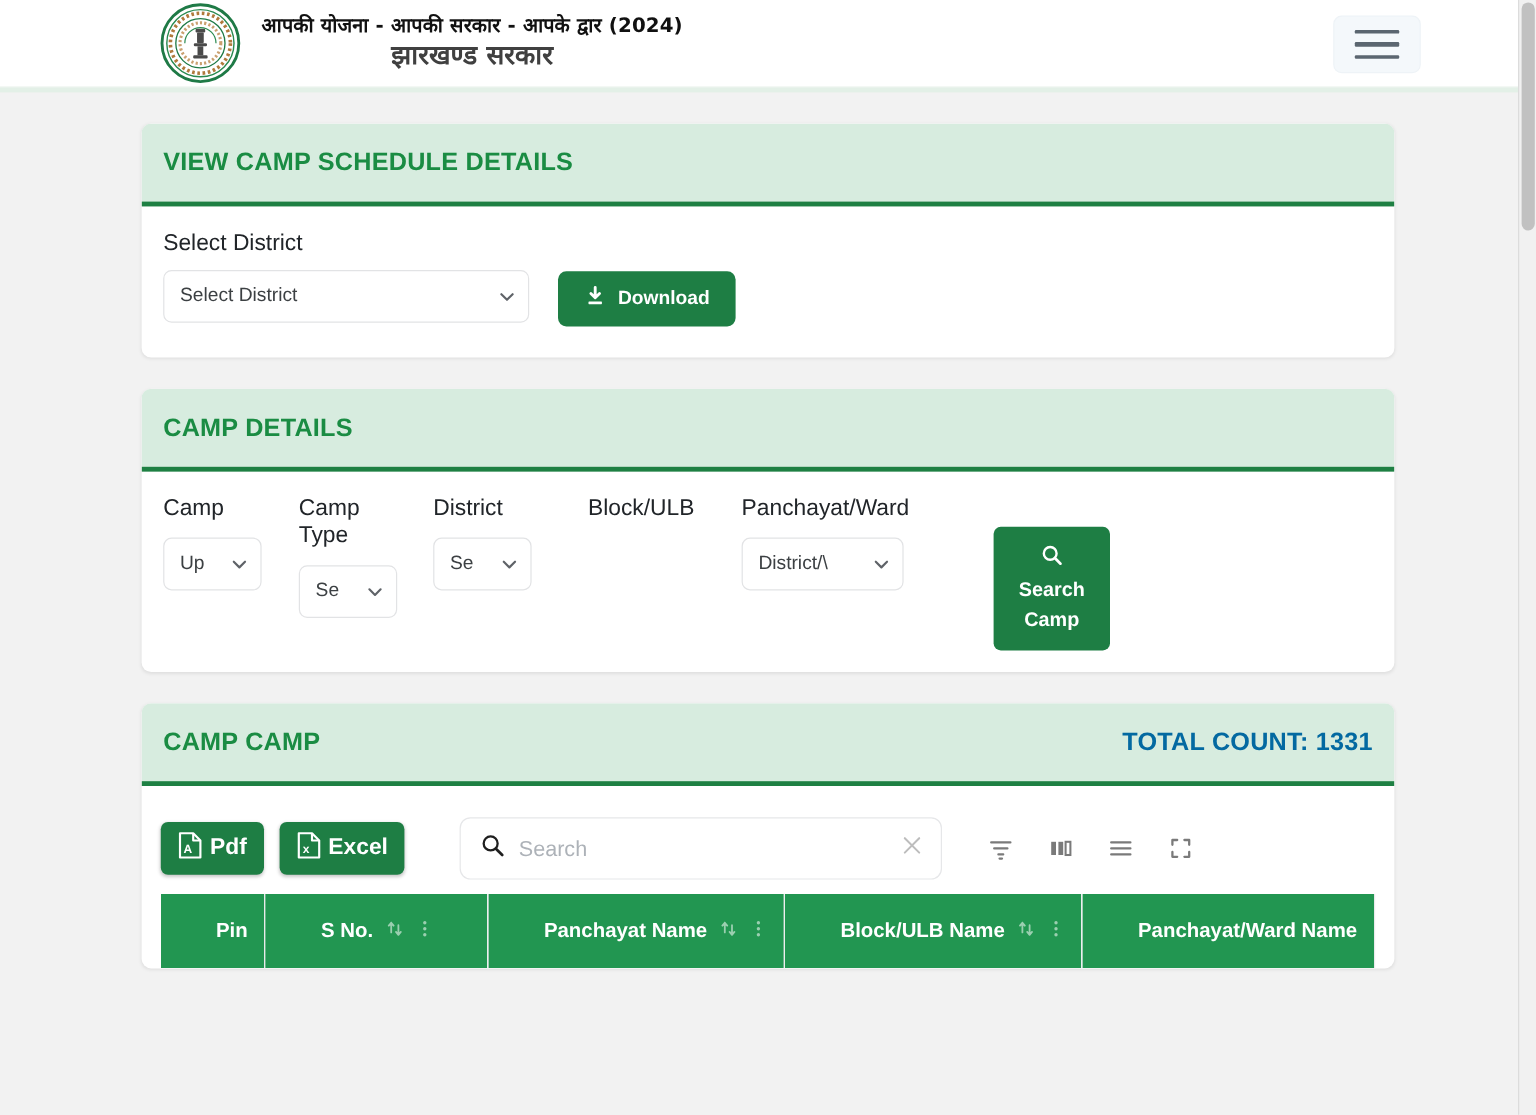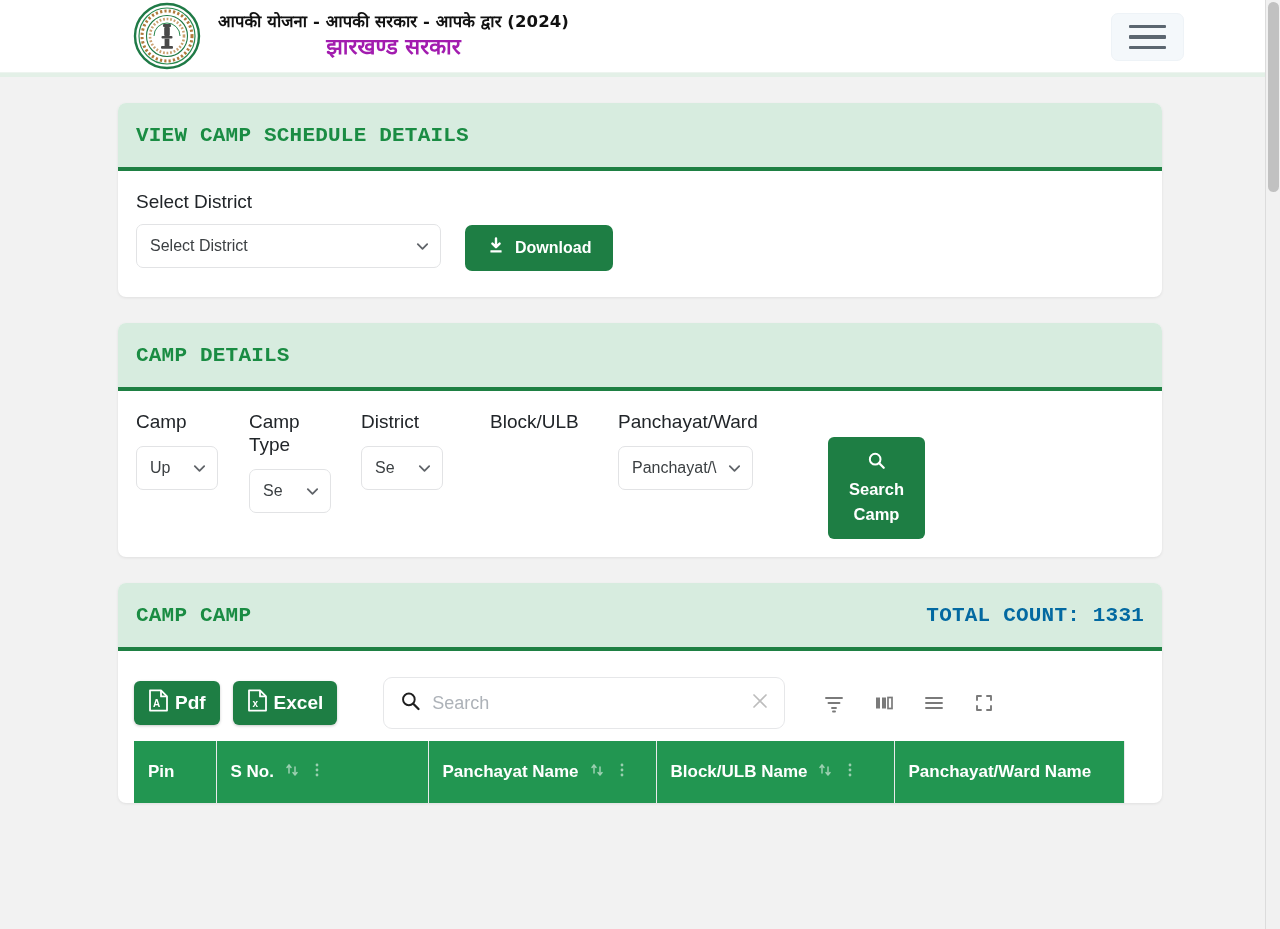--- a/index.html
+++ b/index.html
@@ -31,7 +31,7 @@
   }
   .brand-line2{
     font-family:"DejaVu Sans",sans-serif;
-    font-size:22px;font-weight:bold;color:#a21caf;margin-top:2px;white-space:nowrap;
+    font-size:22px;font-weight:bold;color:#404040;margin-top:2px;white-space:nowrap;
   }
   .menu-toggle{
     position:absolute; right:96px; top:13px;

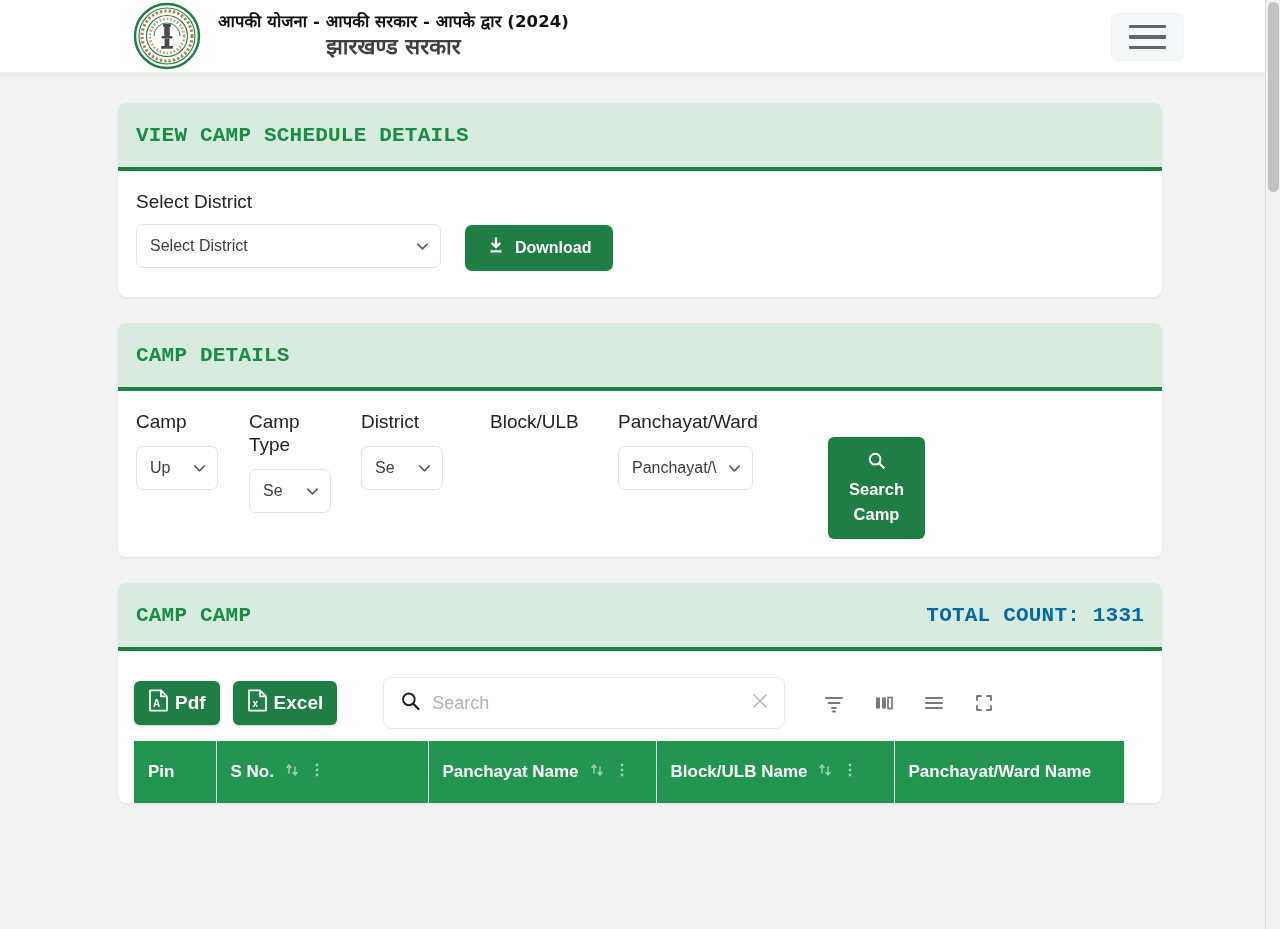--- a/index.html
+++ b/index.html
@@ -58,7 +58,7 @@
     background:#d7ecdf;
     border-bottom:4px solid #1e8043;
     padding:21px 18px 20px 18px;
-    display:flex;align-items:center;justify-content:space-between;font-family:Liberation Mono, monospace;
+    display:flex;align-items:center;justify-content:space-between;
   }
   .card-title{
     color:#1a8c43; font-weight:bold; font-size:21px; letter-spacing:.2px;

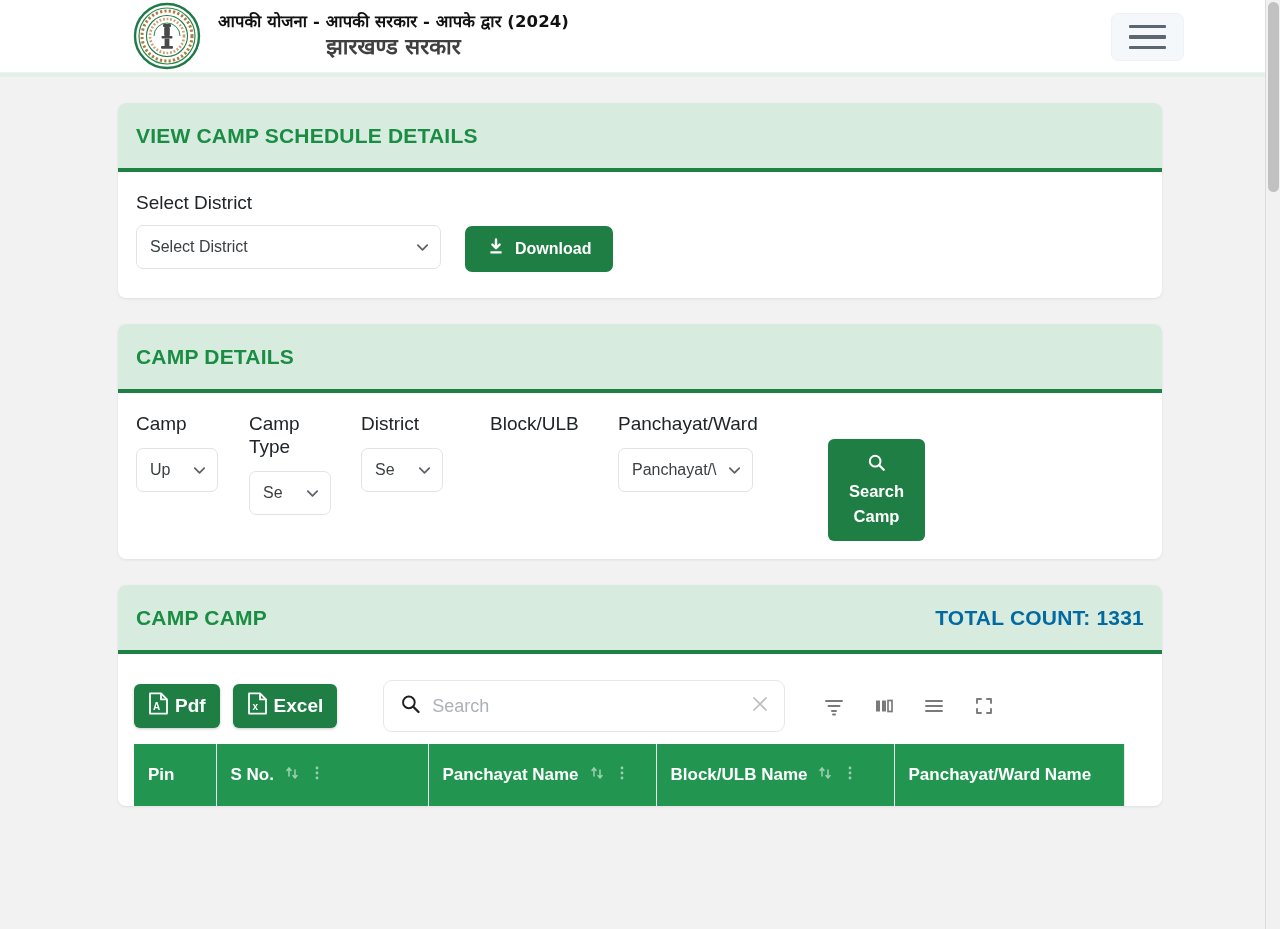--- a/index.html
+++ b/index.html
@@ -289,7 +289,7 @@
           <div class="filter-col f-panch">
             <div class="field-label">Panchayat/Ward</div>
             <div class="select-box sel-xl">
-              <span>Panchayat/\</span>
+              <span>District/\</span>
               <span class="chev">
                 <svg width="15" height="15" viewBox="0 0 16 16">
                     <path d="M3 6l5 5 5-5" fill="none" stroke="#5f6368" stroke-width="1.9" stroke-linecap="round" stroke-linejoin="round"></path>

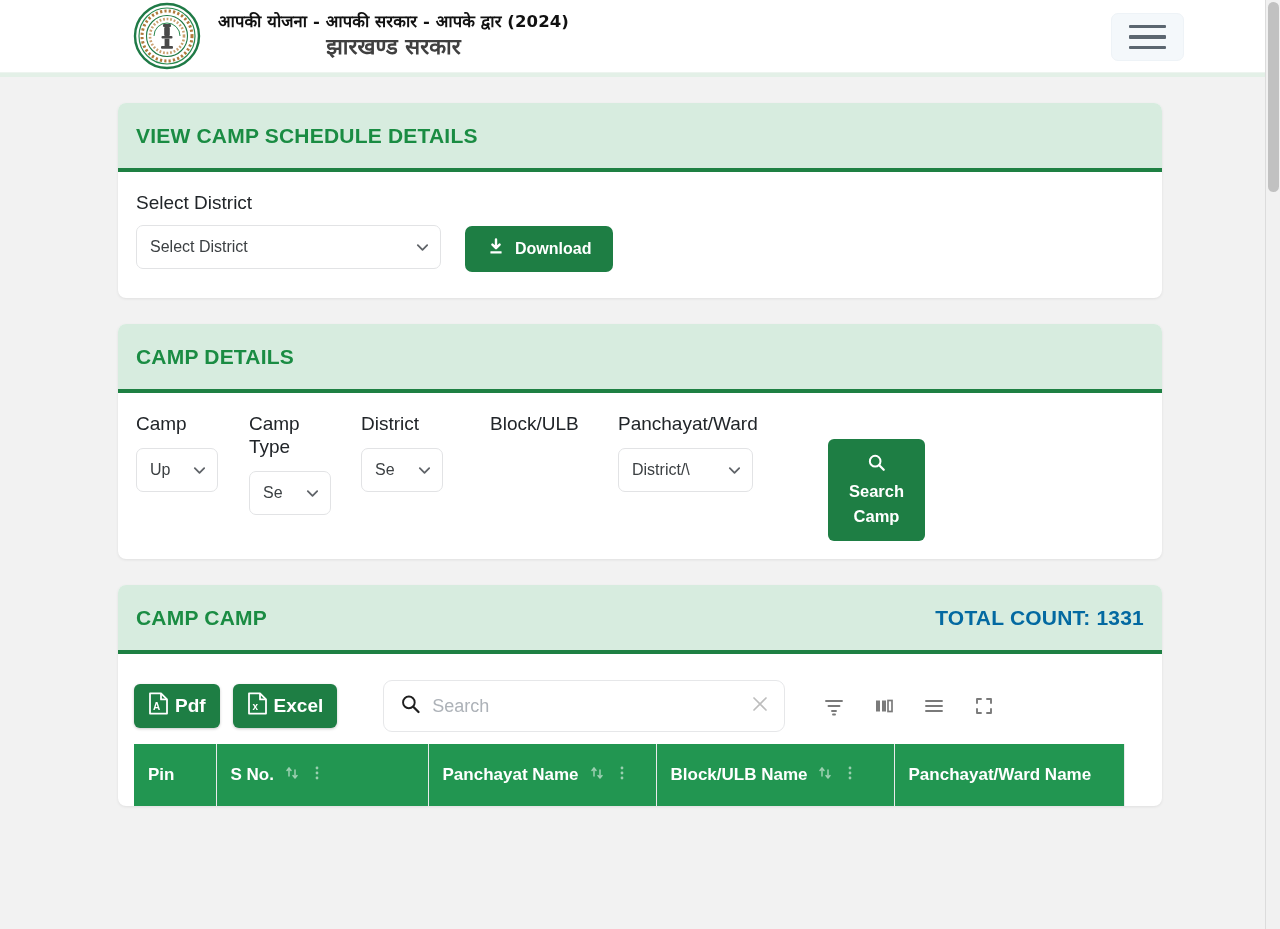--- a/index.html
+++ b/index.html
@@ -156,7 +156,7 @@
     border-right:1px solid #e9eaec;
     white-space:nowrap;overflow:hidden;
   }
-  th .th-in{ display:flex;align-items:center;gap:10px; }
+  th .th-in{ display:flex;align-items:center;gap:10px;margin-left:32px; }
   .sort-ico,.menu-ico{ opacity:.55;flex:0 0 auto; }
   .col-pin{ width:82px; }
   .col-sno{ width:212px; }

